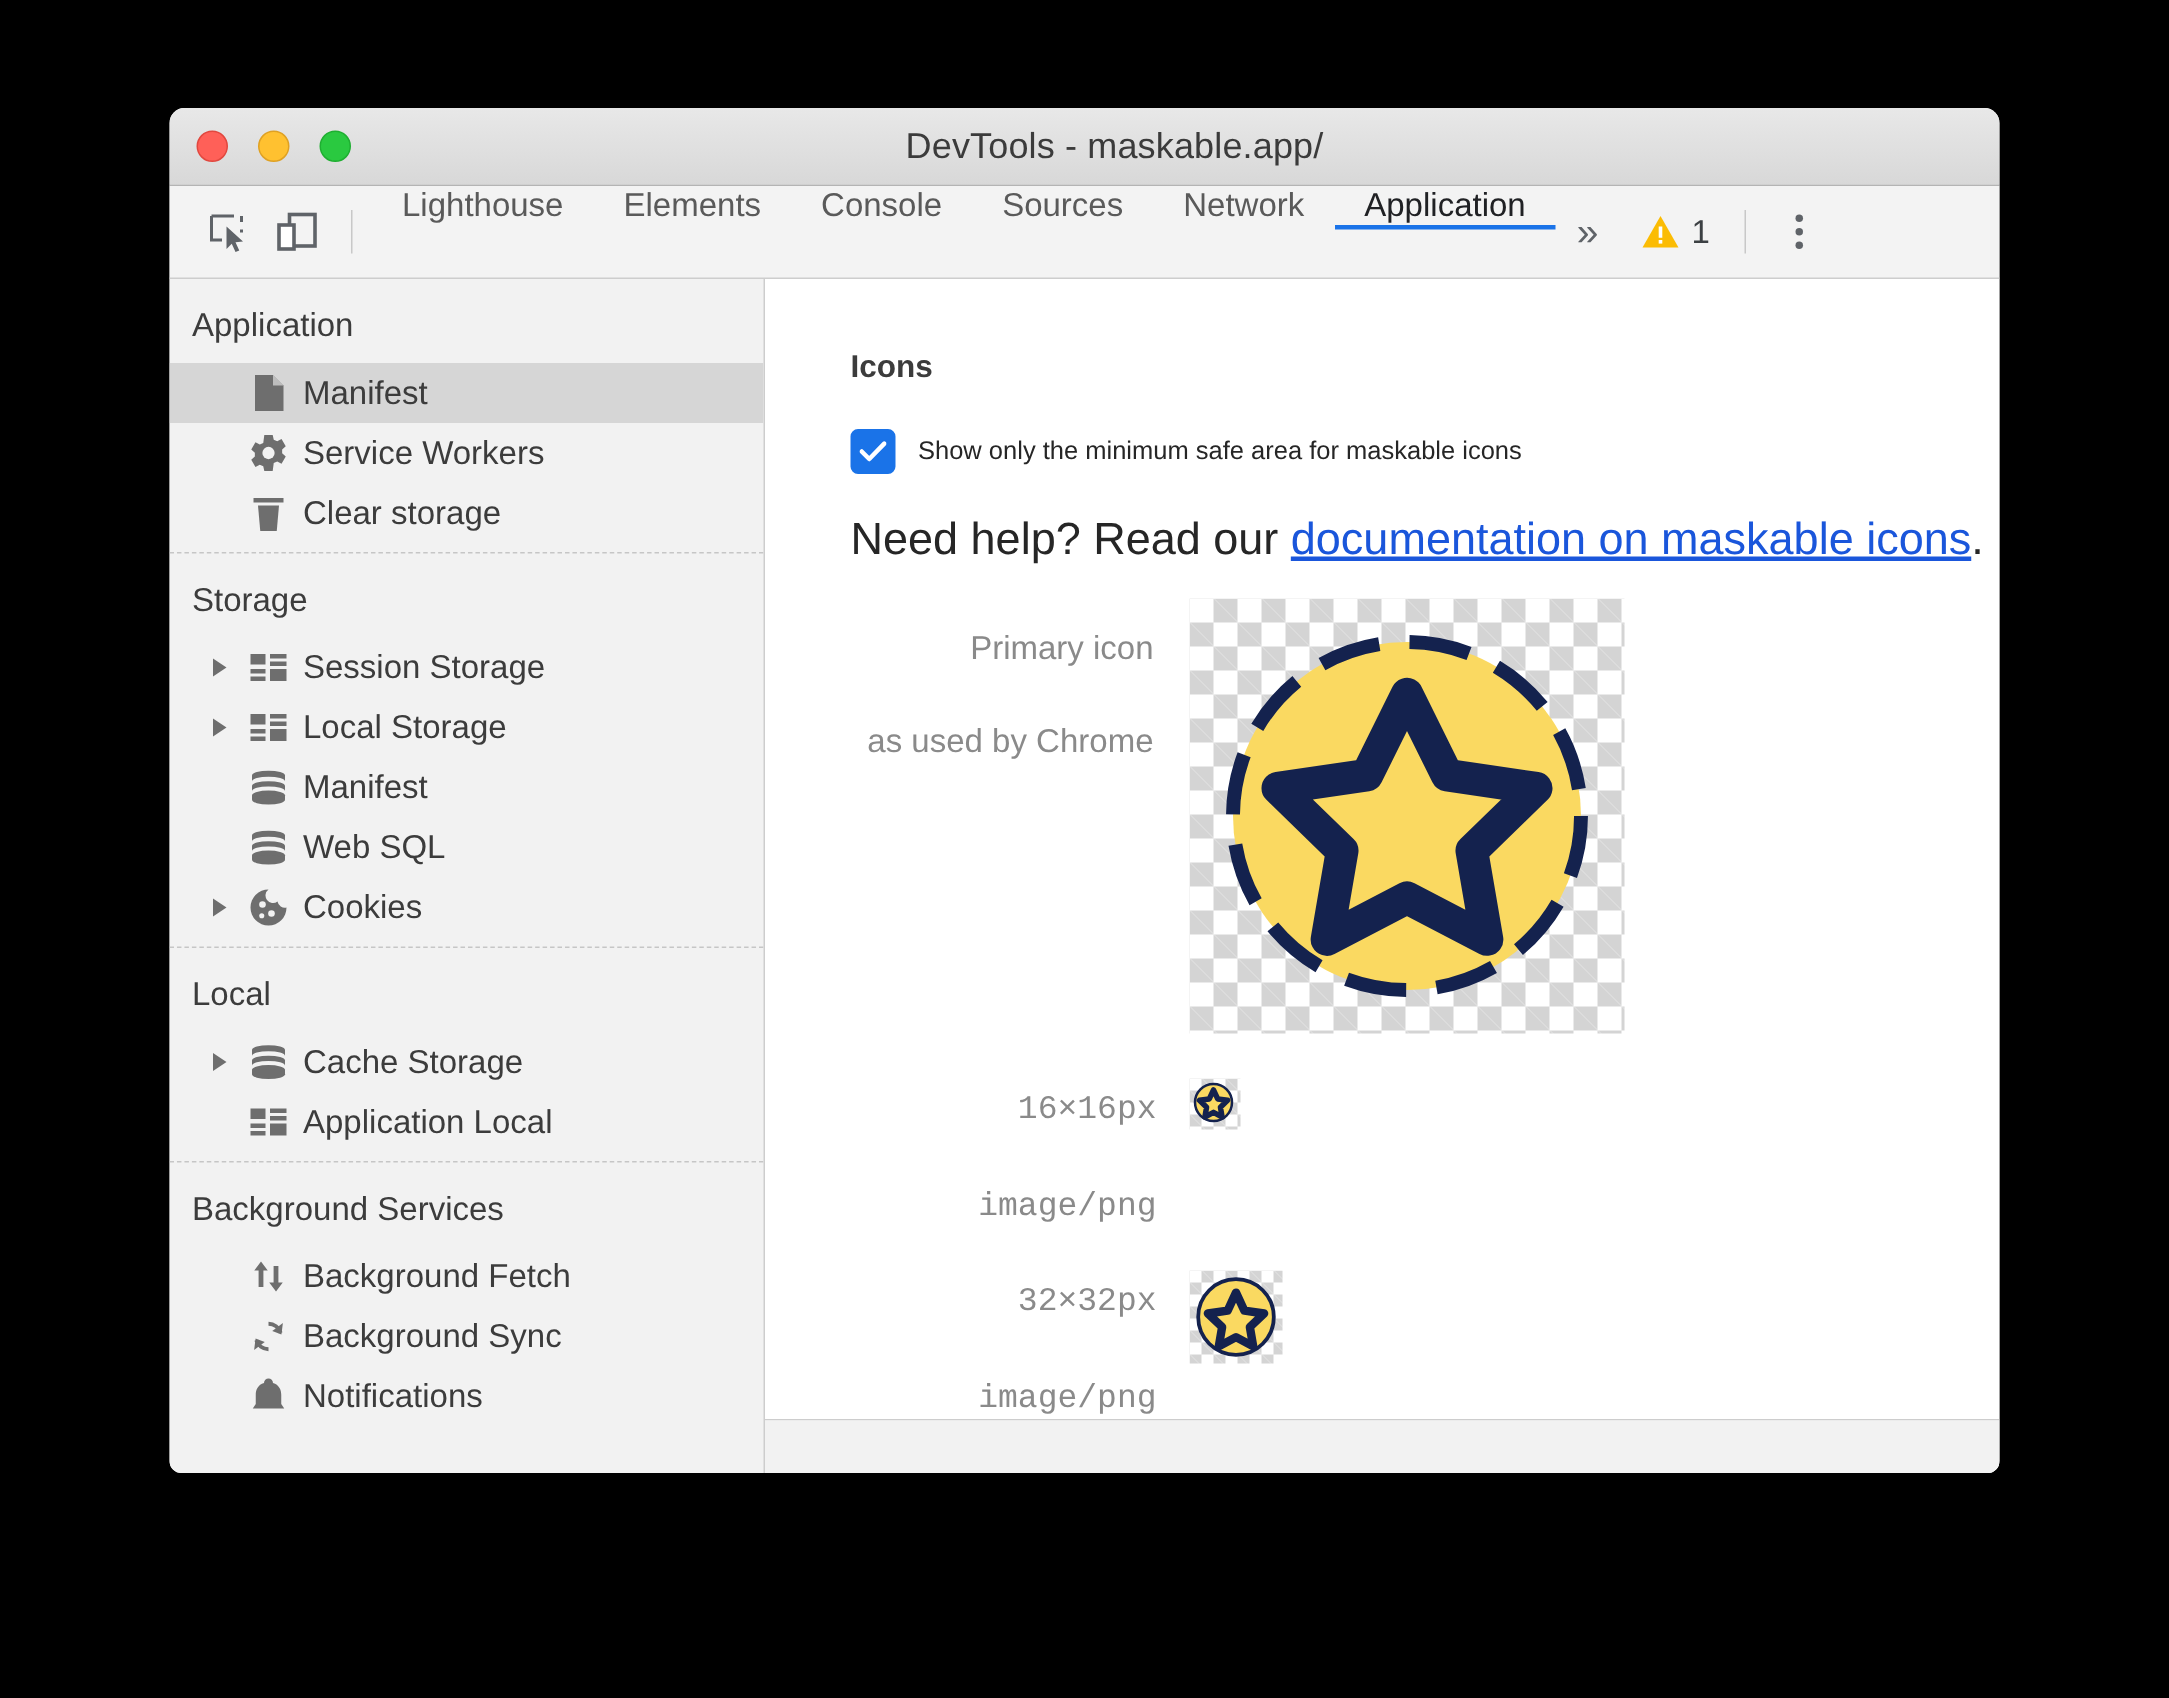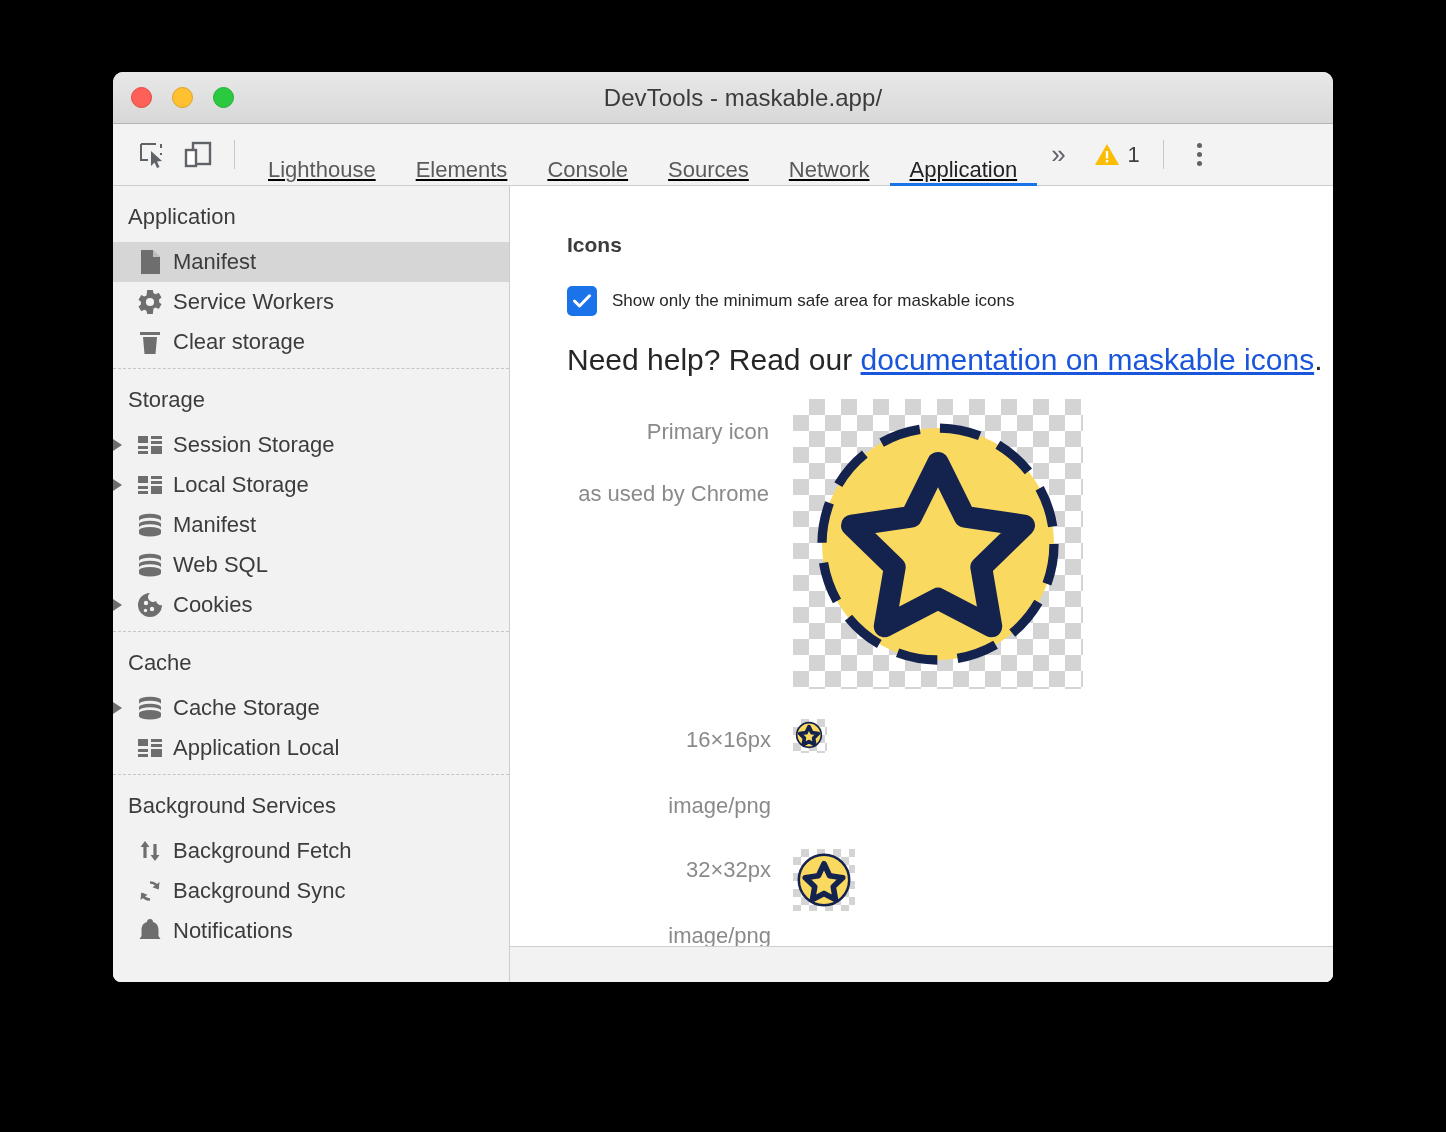--- a/index.html
+++ b/index.html
@@ -53,7 +53,7 @@
     cursor: default;
   }
   .vsep { width: 1px; background: #c8c8c8; margin: 16px 13px 16px 13px; }
-  .tabs { display: flex; align-items: flex-end; text-decoration: underline; }
+  .tabs { display: flex; align-items: flex-start; }
   .tab {
     display: flex; align-items: center;
     padding: 0 20px;

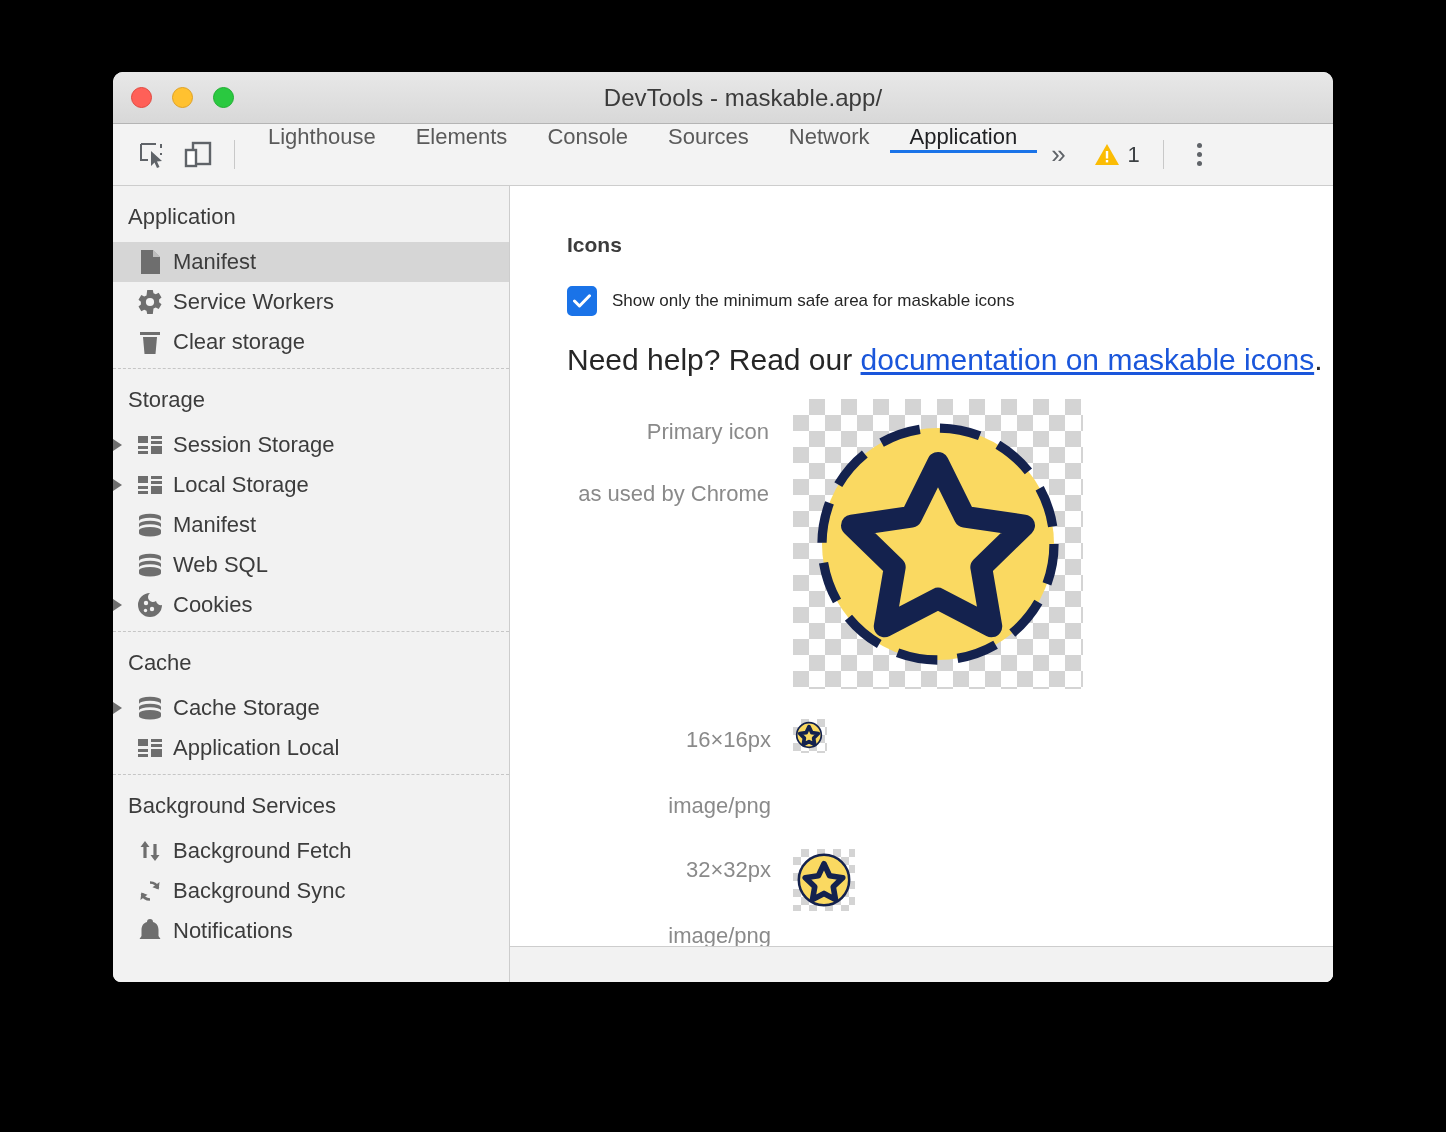--- a/index.html
+++ b/index.html
@@ -98,6 +98,7 @@
   .sb-item {
     display: flex; align-items: center;
     height: 40px;
+    padding-left: 29px;
     font-size: 22px; color: #3c3c3c;
     cursor: default;
   }

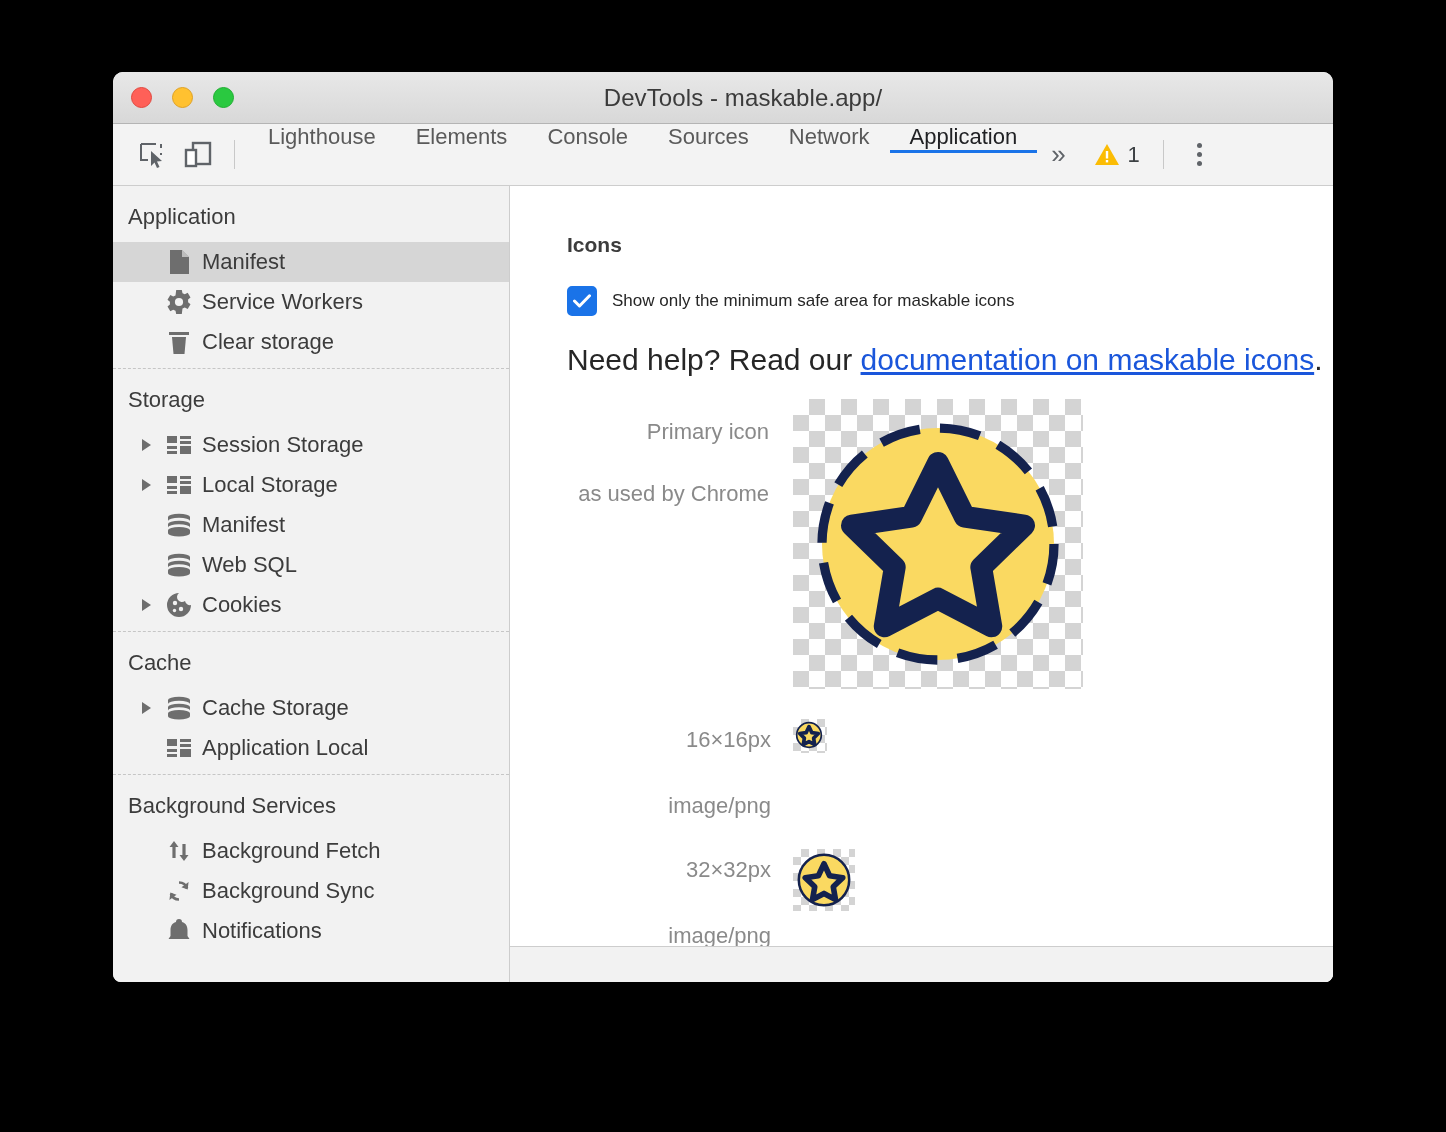--- a/index.html
+++ b/index.html
@@ -401,7 +401,7 @@
       </div>
 
       <div class="sb-section">
-        <div class="sb-header">Cache</div>
+        <div class="sb-header">Local</div>
 
         <div class="sb-item">
           <span class="sb-arrow">

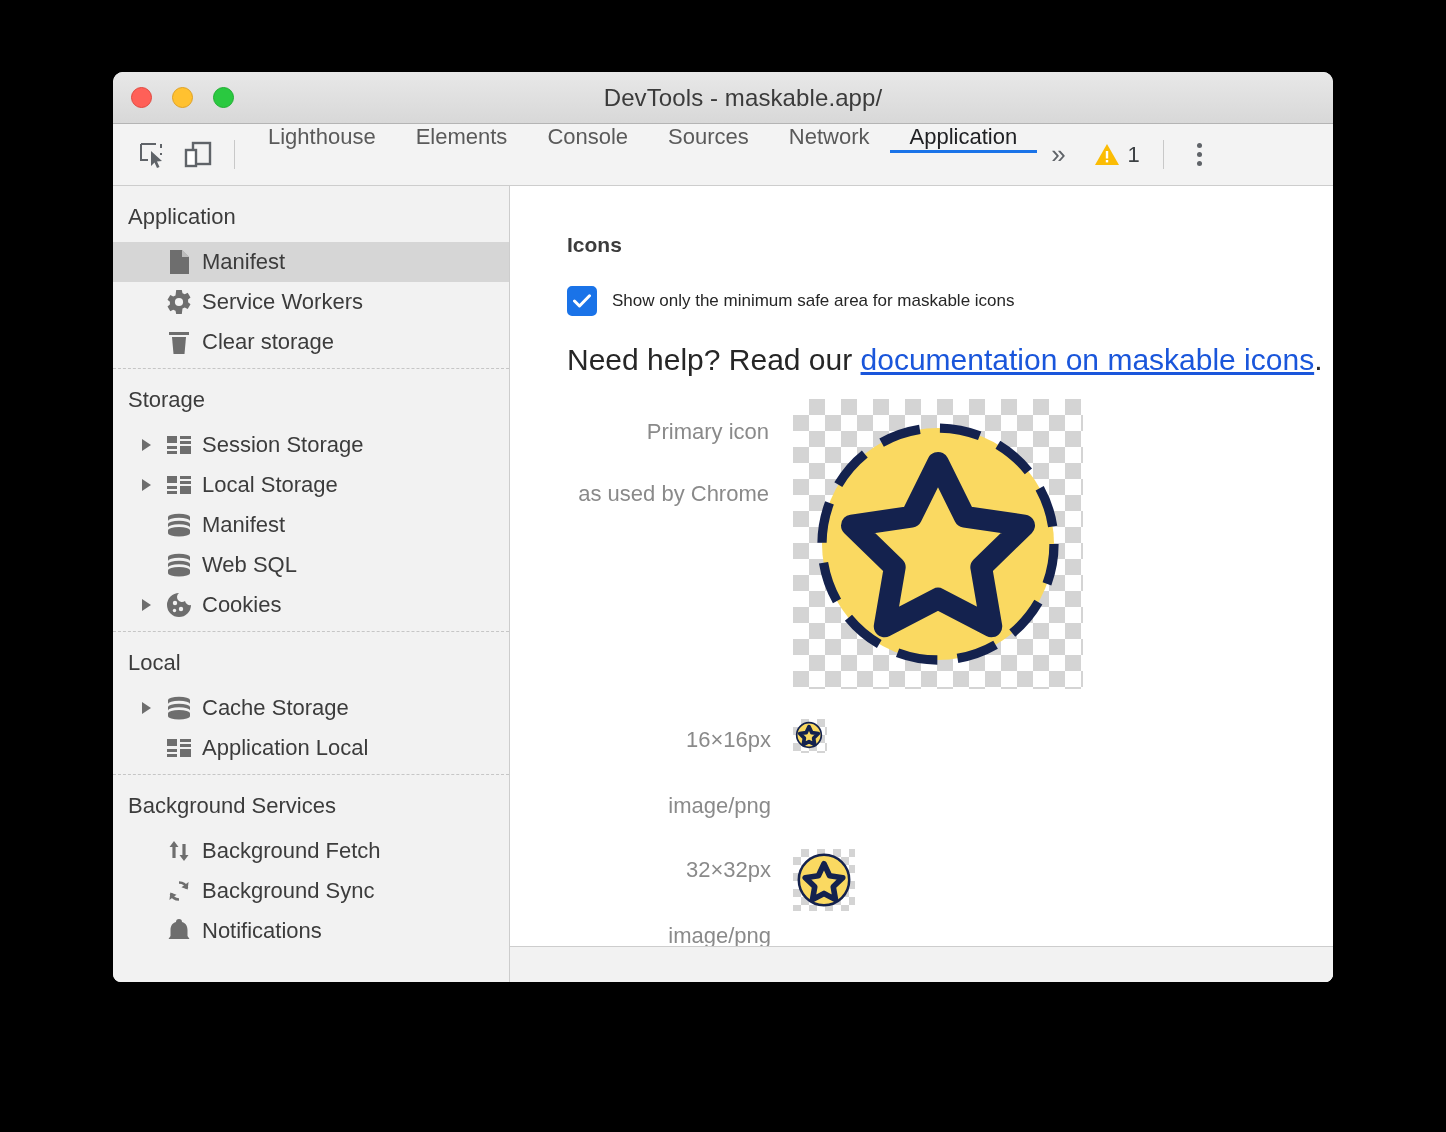--- a/index.html
+++ b/index.html
@@ -166,7 +166,7 @@
   .small-row { display: flex; align-items: flex-start; margin-top: 30px; }
   .small-label-col {
     width: 226px; flex: 0 0 226px; text-align: right; padding-right: 22px;
-    color: #8a8a8a; font-size: 22px;
+    color: #8a8a8a; font-size: 22px; font-family: Liberation Mono, monospace;
   }
   .small-label-col .sz { display: block; padding-top: 8px; }
   .small-label-col .mt { display: block; padding-top: 40px; }

